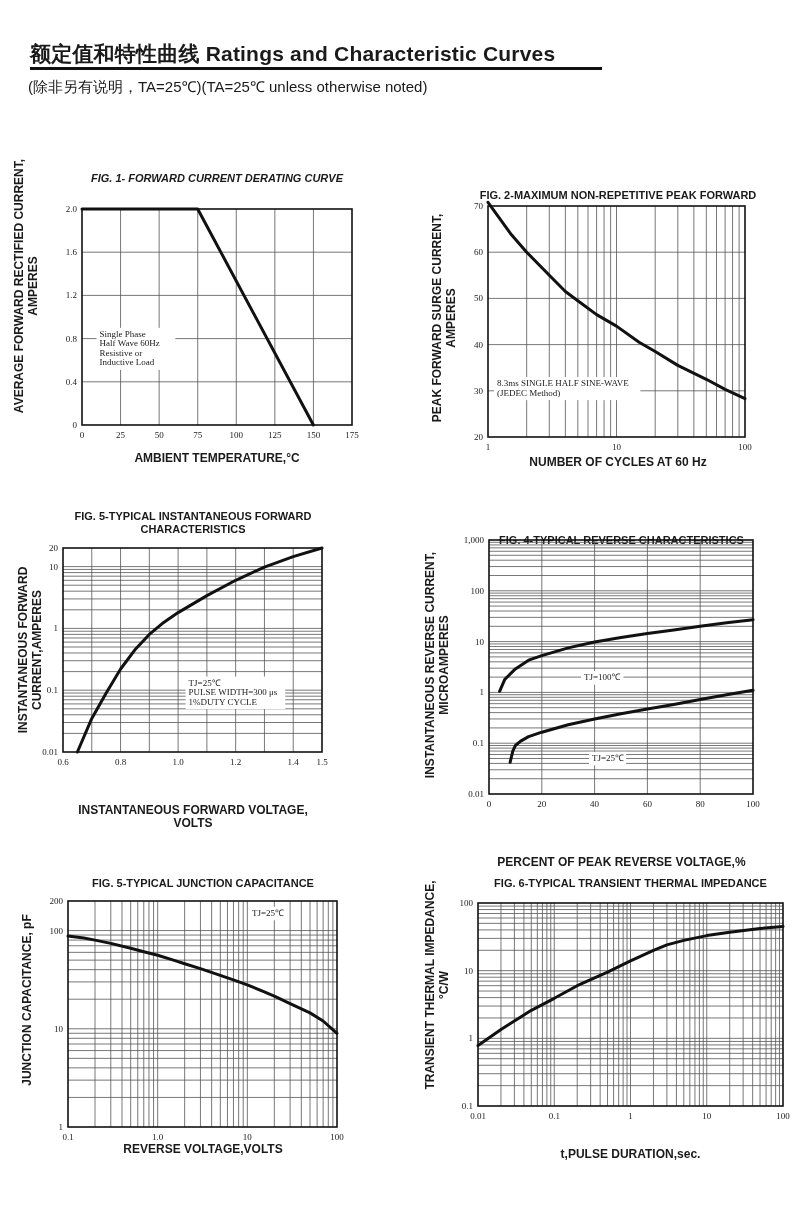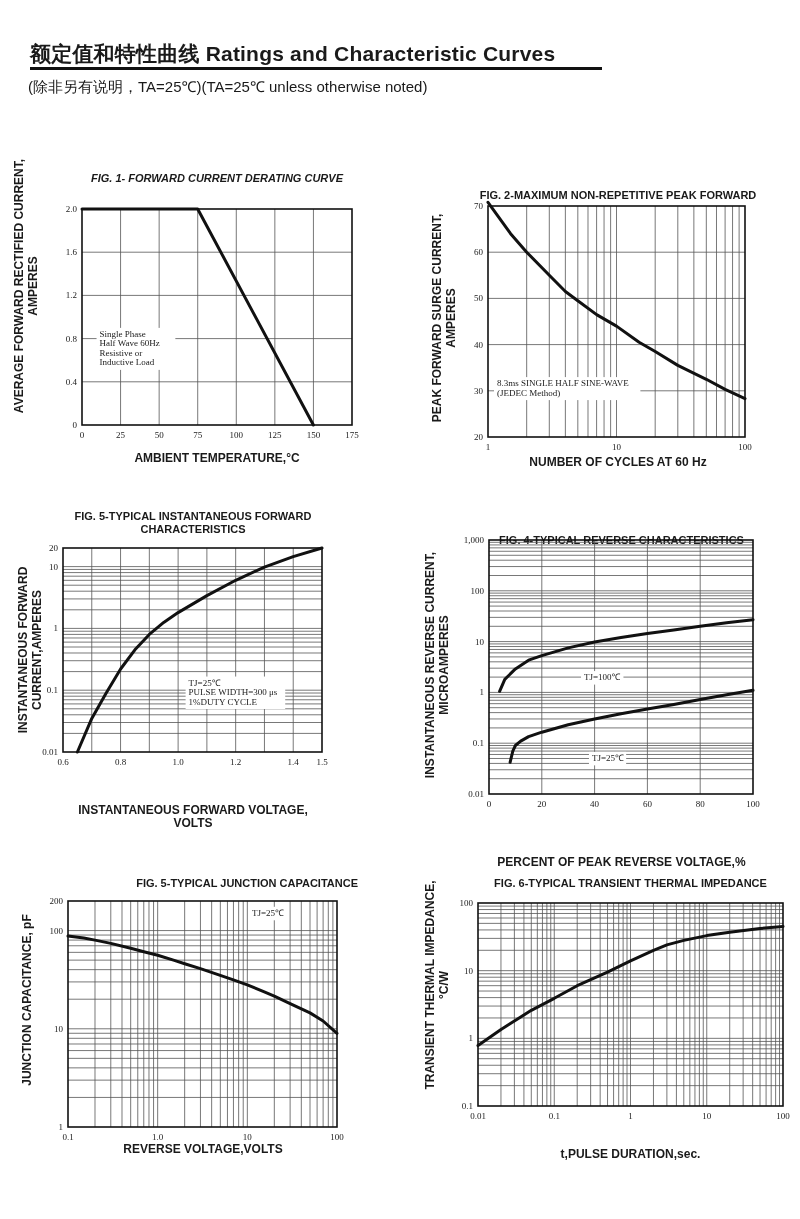--- a/index.html
+++ b/index.html
@@ -280,7 +280,7 @@
 </section>
 
 <section>
-  <div class="abs ctitle" style="left:48px;top:877px;width:310px;text-align:right;">
+  <div class="abs ctitle" style="left:48px;top:877px;width:310px;">
     <div>FIG. 5-TYPICAL JUNCTION CAPACITANCE</div>
     <div></div>
   </div>

